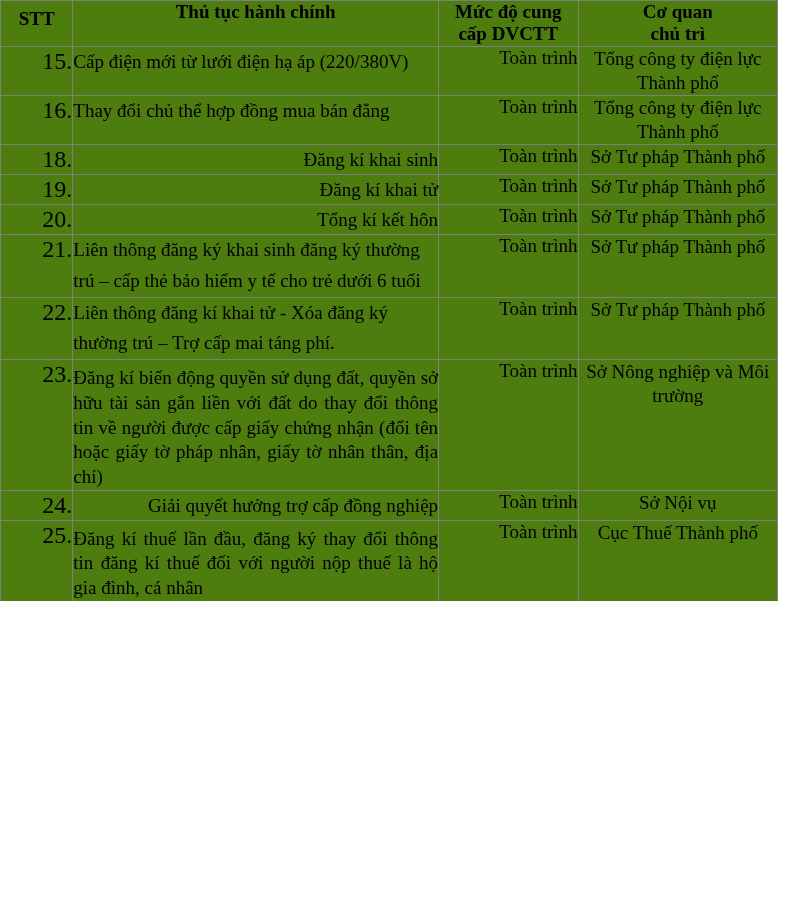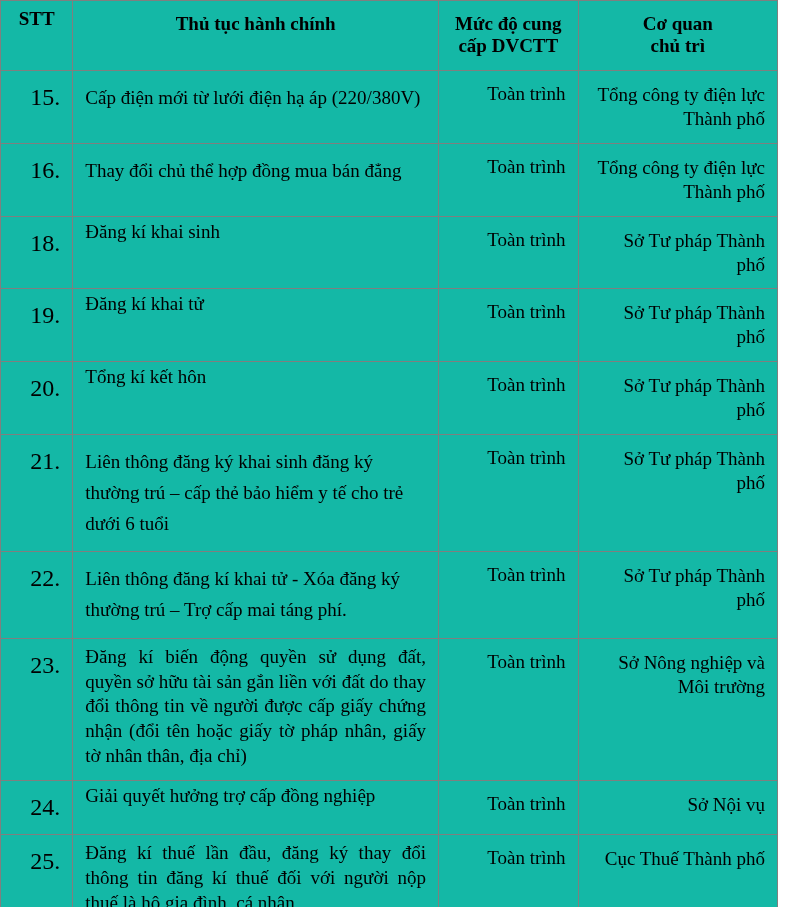--- a/index.html
+++ b/index.html
@@ -26,8 +26,8 @@
   .doc-table th {
     border: 1px solid #7f7f7f;
     vertical-align: top;
-    padding: 12px;
-    background: #14b8a6;
+    padding: 0;
+    background: #4d7c0f;
   }
 
   

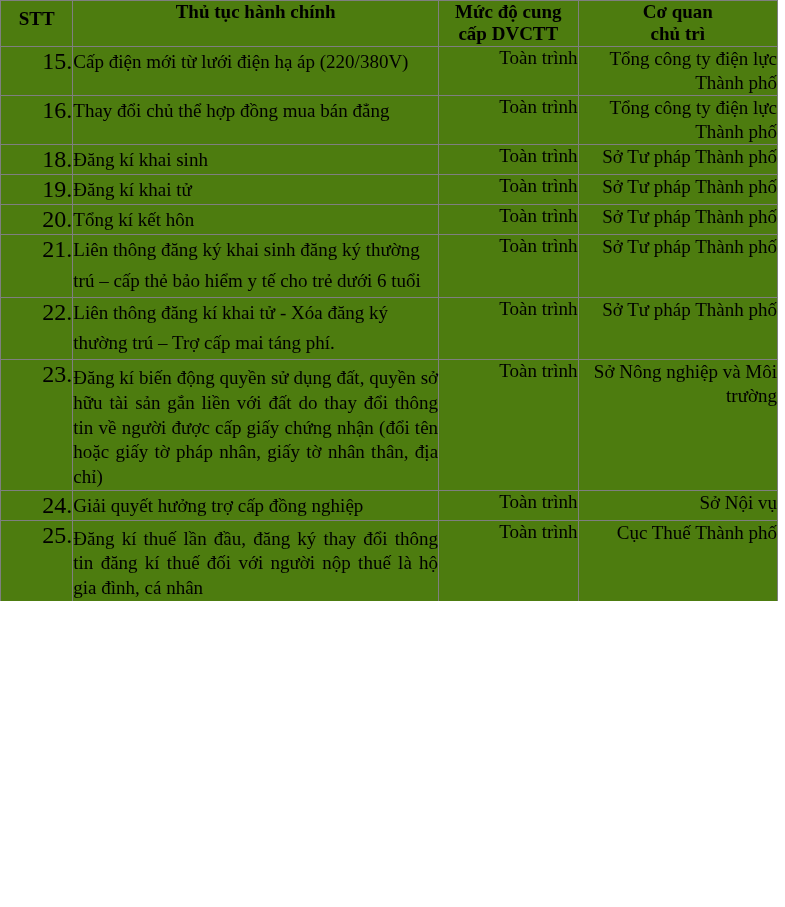--- a/index.html
+++ b/index.html
@@ -74,7 +74,7 @@
     padding: 6px 4px 4px 4px;
   }
   .cell-agency {
-    text-align: right;
+    text-align: center;
     font-size: 19px;
     line-height: 1.26;
     padding: 6px 4px 4px 4px;

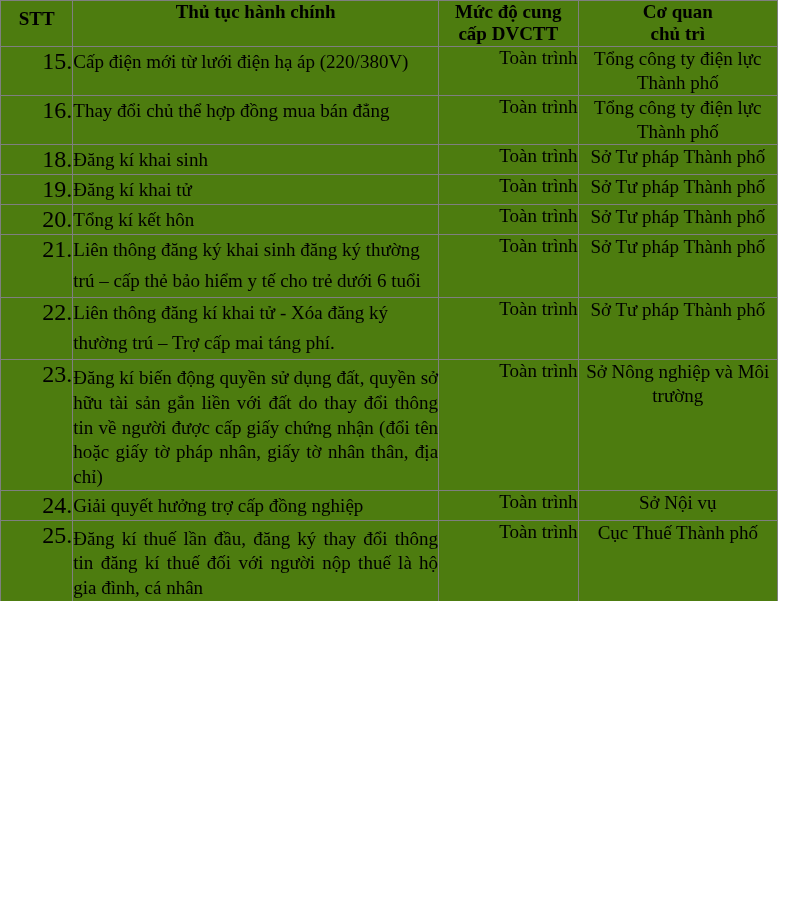--- a/index.html
+++ b/index.html
@@ -64,7 +64,7 @@
   .cell-procedure.justify { text-align: justify; text-align-last: left; }
   .cell-procedure.left    { text-align: left; }
   .cell-procedure.tight   { line-height: 1.30; padding-top: 6px; }
-  .cell-procedure.snug    { line-height: 1.22; padding-top: 3px; padding-bottom: 3px; }
+  .cell-procedure.snug    { line-height: 1.22; padding-top: 3px; padding-bottom: 3px; text-align: right; }
   .cell-procedure.roomy   { line-height: 1.62; }
 
   .cell-level {

